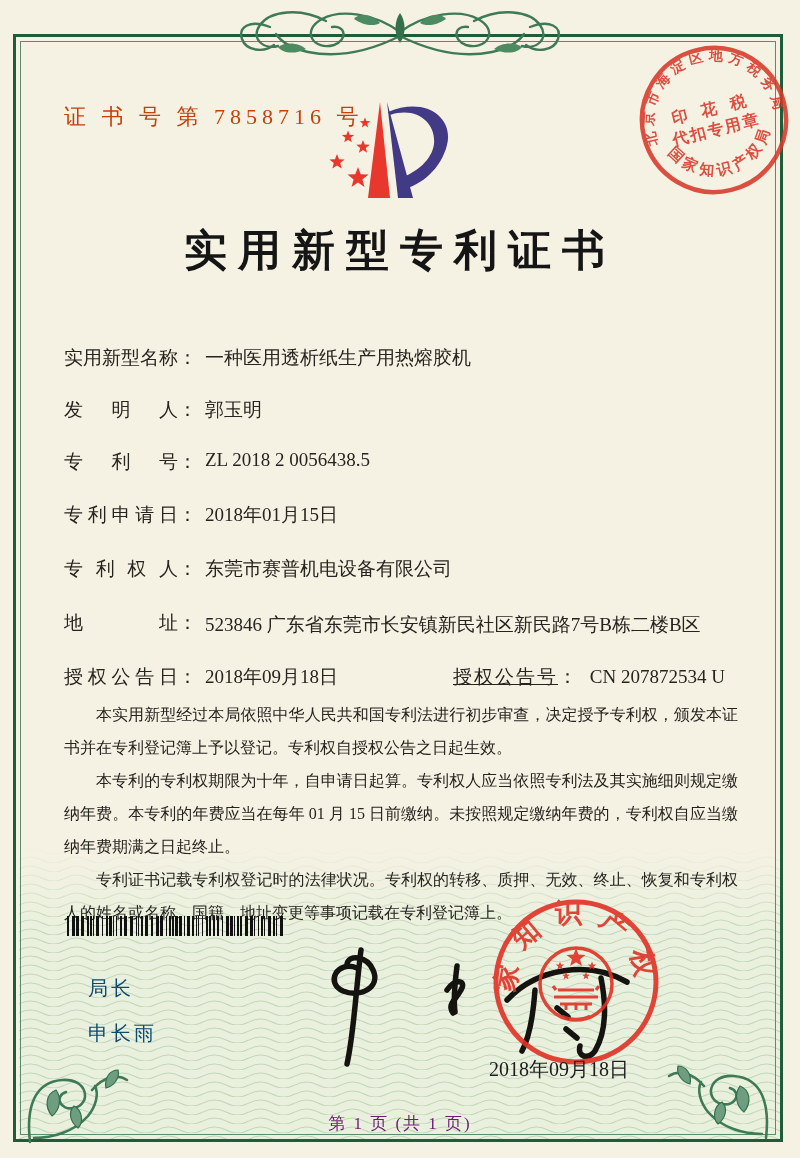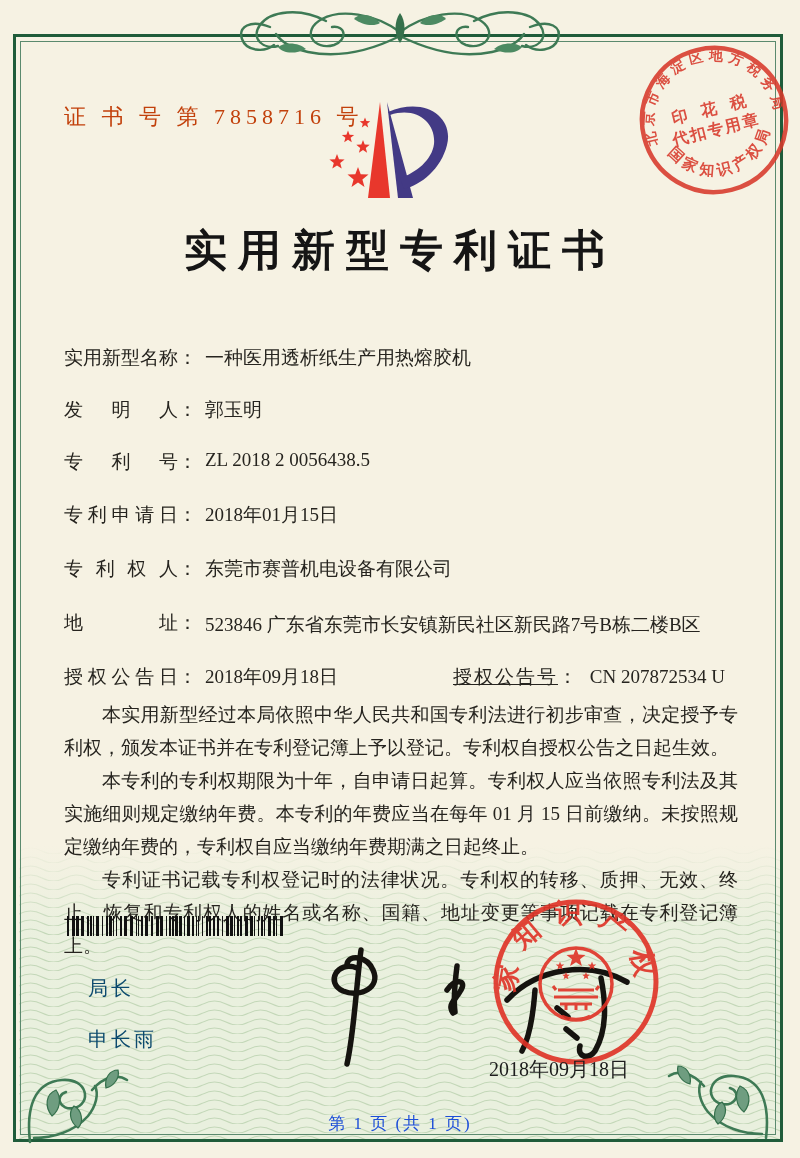--- a/index.html
+++ b/index.html
@@ -27,7 +27,7 @@
   .pair2{position:absolute;left:389px;top:0;white-space:nowrap;}
   .pair2 .flabel2{letter-spacing:2px;text-decoration:underline;}
   
-  .bodytext{position:absolute;left:64px;top:698px;width:674px;font-size:19px;
+  .bodytext{position:absolute;left:64px;top:698px;width:674px;font-size:16px;
         line-height:33px;text-align:justify;color:#26241f;}
   .bodytext p{margin:0;text-indent:2em;}
   .barcode{position:absolute;left:67px;top:916px;}

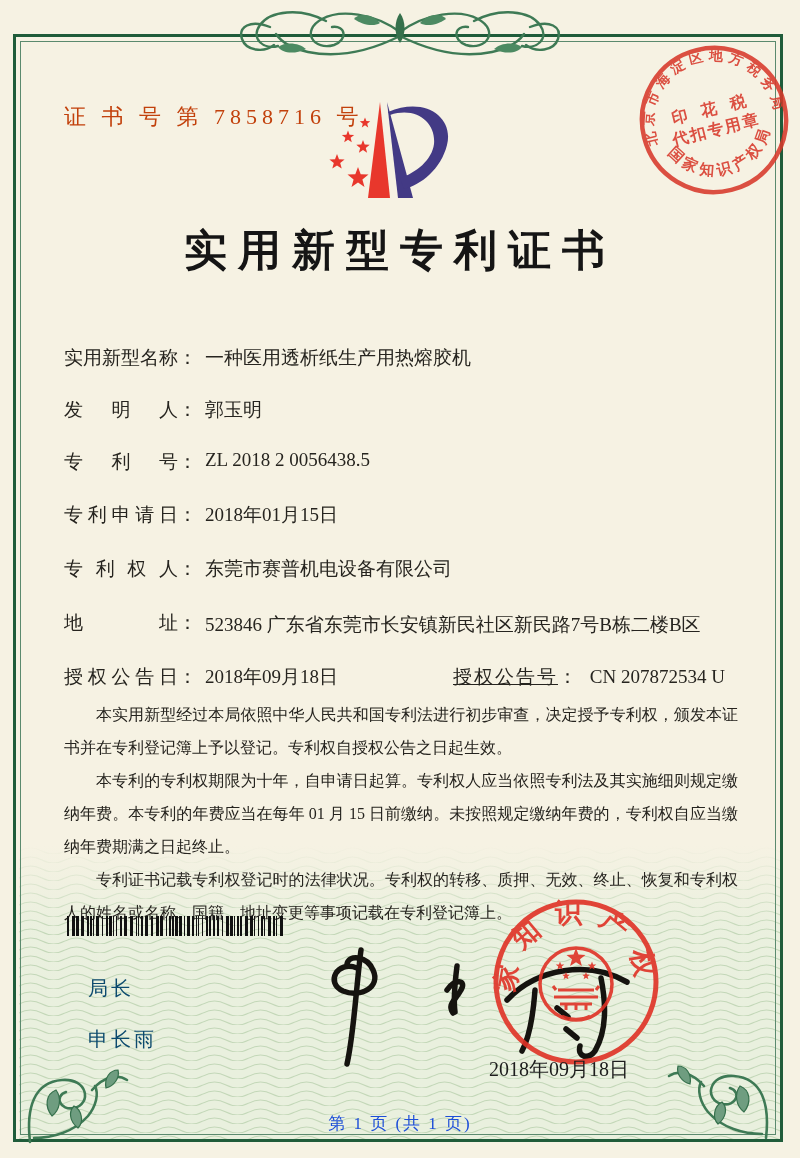--- a/index.html
+++ b/index.html
@@ -32,7 +32,7 @@
   .bodytext p{margin:0;text-indent:2em;}
   .barcode{position:absolute;left:67px;top:916px;}
   .signoff{position:absolute;left:88px;top:975px;font-size:20px;letter-spacing:3px;color:#0c4a6e;}
-  .signoff .nm{margin-top:24px;}
+  .signoff .nm{margin-top:18px;}
   .signature{position:absolute;left:295px;top:938px;}
   .seal{position:absolute;left:488px;top:896px;}
   .seal-date{position:absolute;left:489px;top:1056px;font-size:20px;color:#1d1d1d;letter-spacing:0px;}

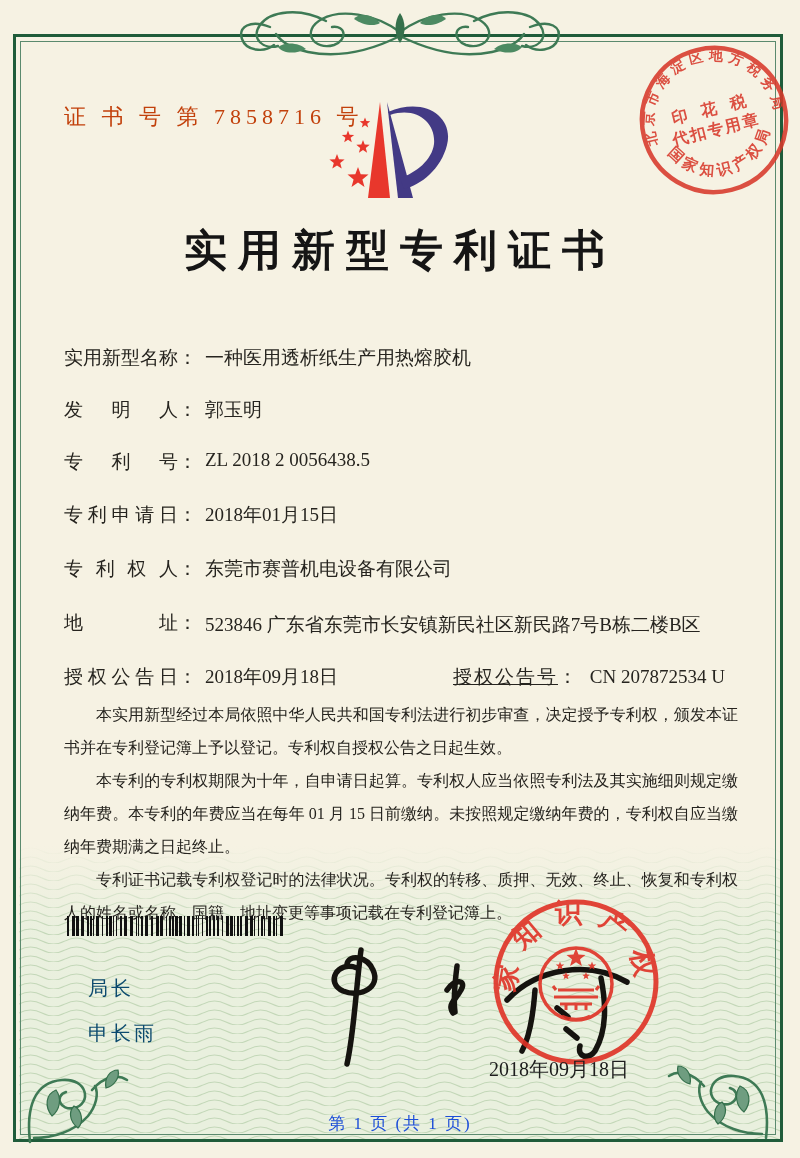--- a/index.html
+++ b/index.html
@@ -37,7 +37,7 @@
   .seal{position:absolute;left:488px;top:896px;}
   .seal-date{position:absolute;left:489px;top:1056px;font-size:20px;color:#1d1d1d;letter-spacing:0px;}
   .footer{position:absolute;left:0;top:1112px;width:100%;text-align:center;font-size:17px;
-        letter-spacing:2px;color:#1d4ed8;}
+        letter-spacing:2px;color:#701a75;}
   .stamp{position:absolute;left:634px;top:40px;}
   .orn-top{position:absolute;left:228px;top:5px;}
   .orn-bl{position:absolute;left:22px;top:1046px;}

